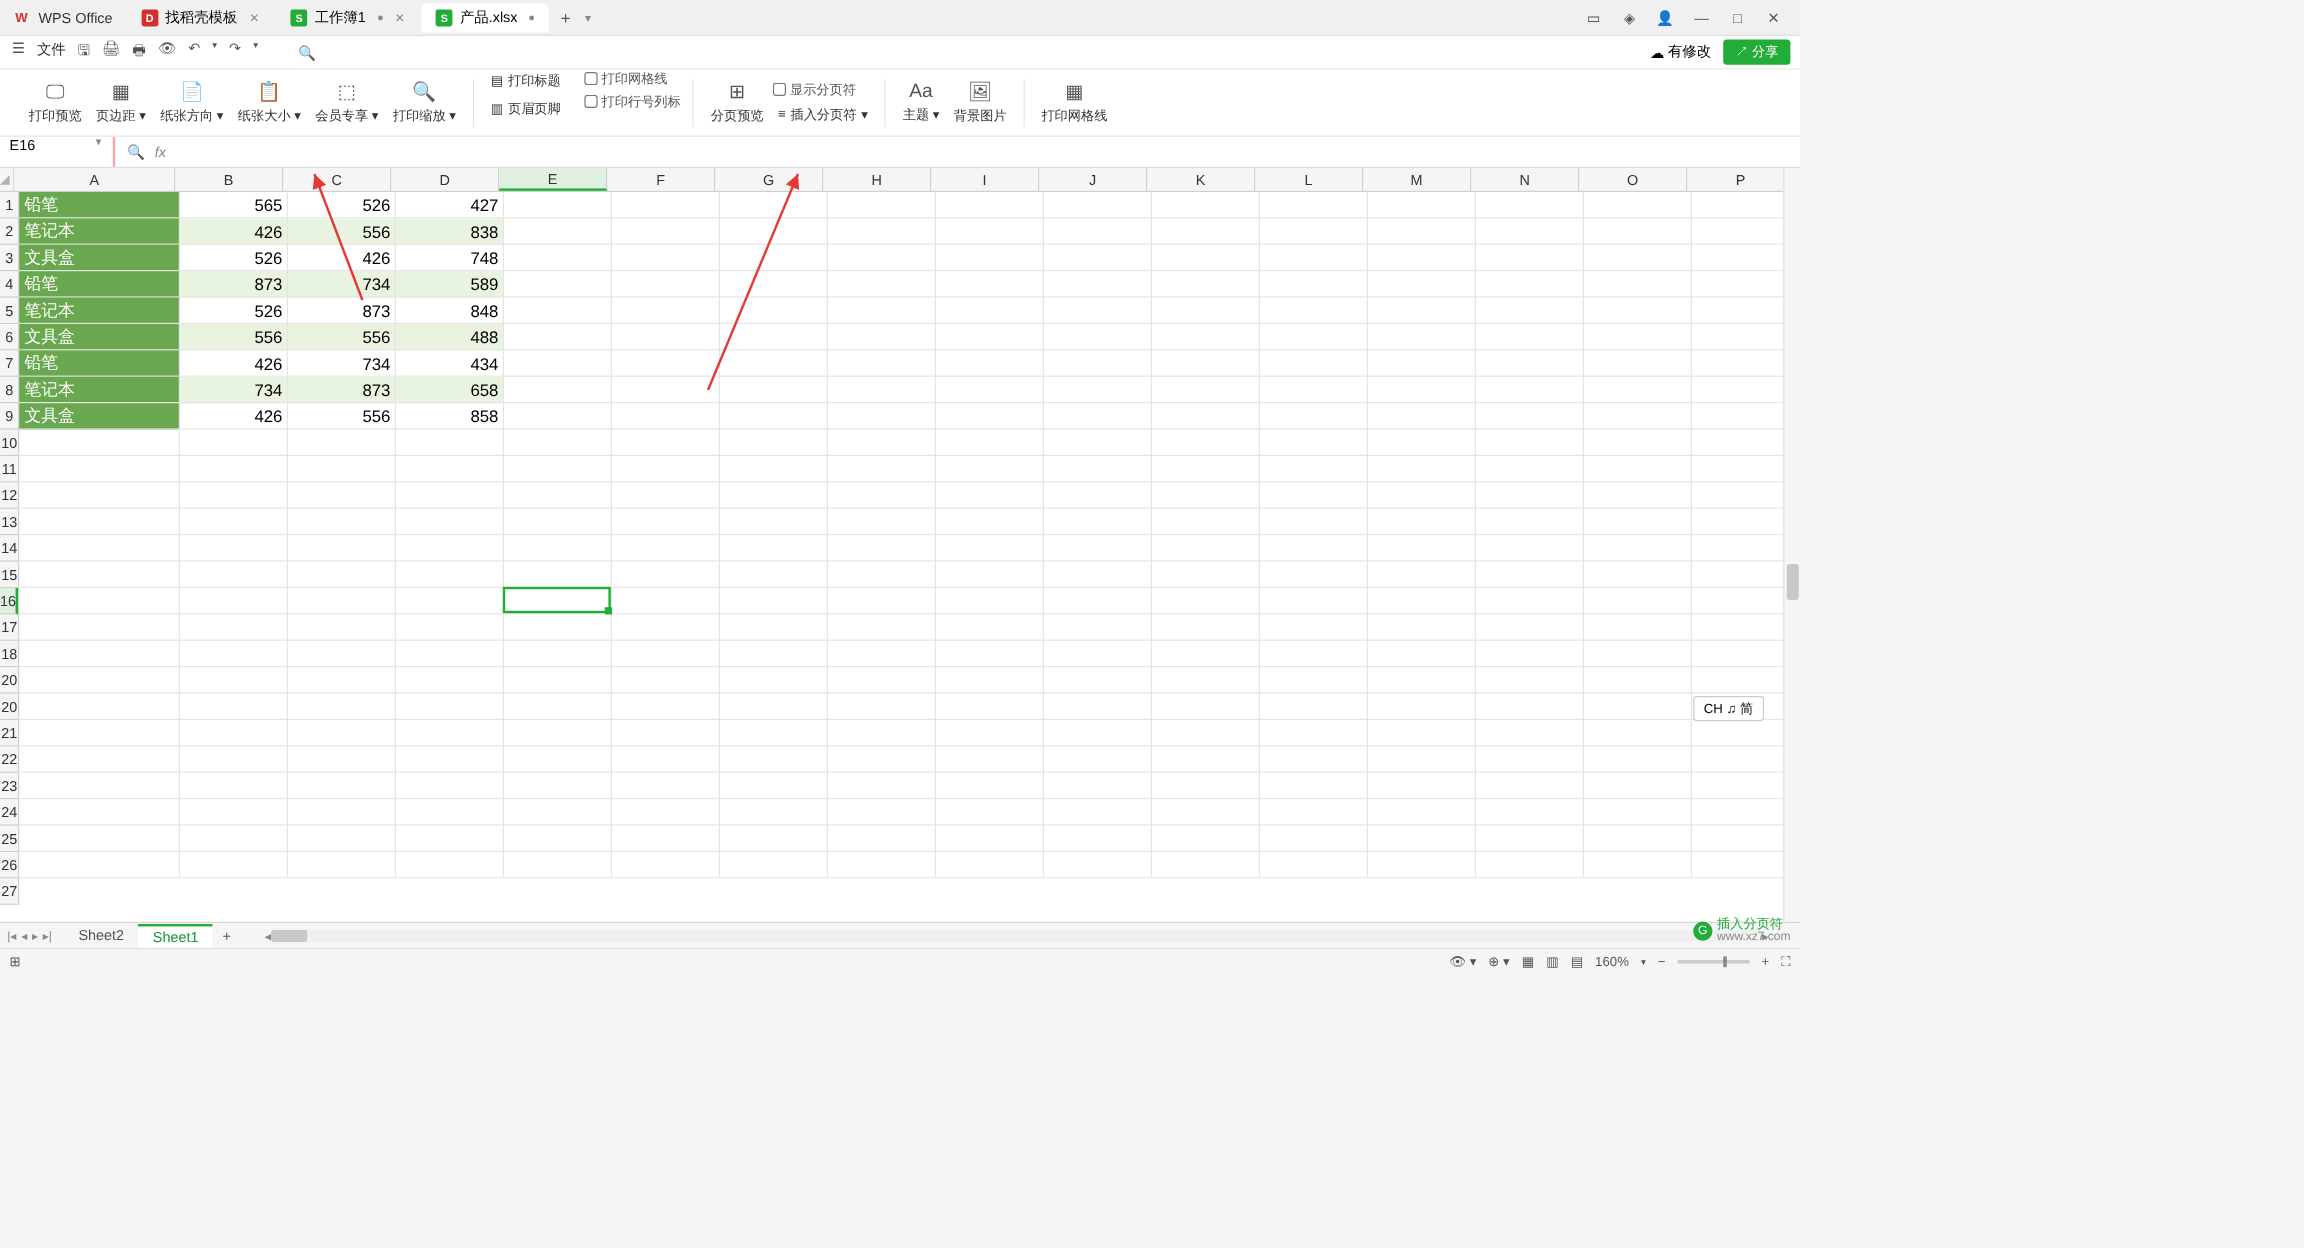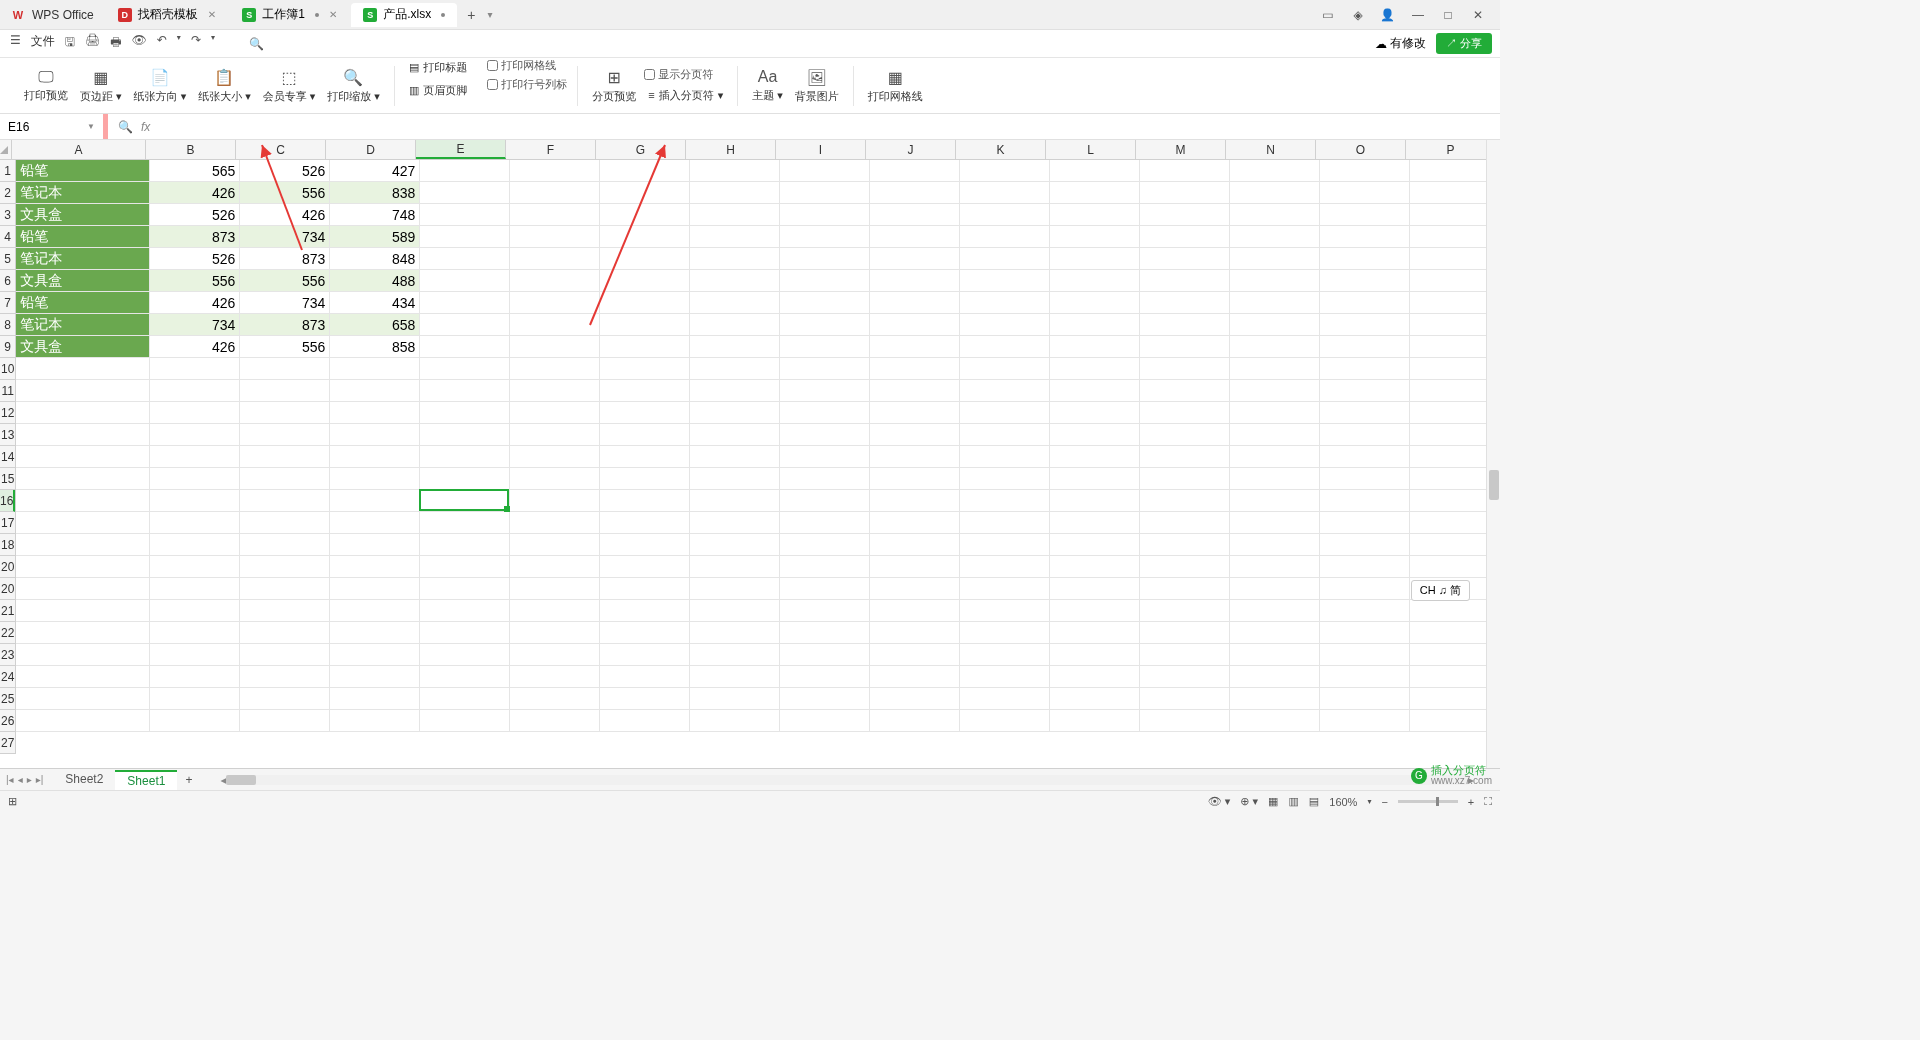--- a/index.html
+++ b/index.html
@@ -32,7 +32,7 @@
 .ribbon .cbk input { width: 11px; height: 11px; }
 .ribbon .sbtn { display:flex;align-items:center;gap:4px;font-size:11px;color:#333;cursor:pointer;padding:2px 4px;}
 .namebox-row { height: 26px; background: #fff; display: flex; align-items: center; border-bottom: 1px solid #e0e0e0; }
-.namebox { width: 108px; border-right: 5px solid #fca5a5; padding: 0 8px; display: flex; align-items: center; justify-content: space-between; height: 100%; }
+.namebox { width: 96px; border-right: 2px solid #fca5a5; padding: 0 8px; display: flex; justify-content: space-between; height: 100%; }
 .namebox .nb-v { font-size: 12px; }
 .namebox .nb-dd { color: #888; font-size: 8px; }
 .fx-area { display: flex; align-items: center; gap: 8px; padding: 0 10px; flex: 1; }

